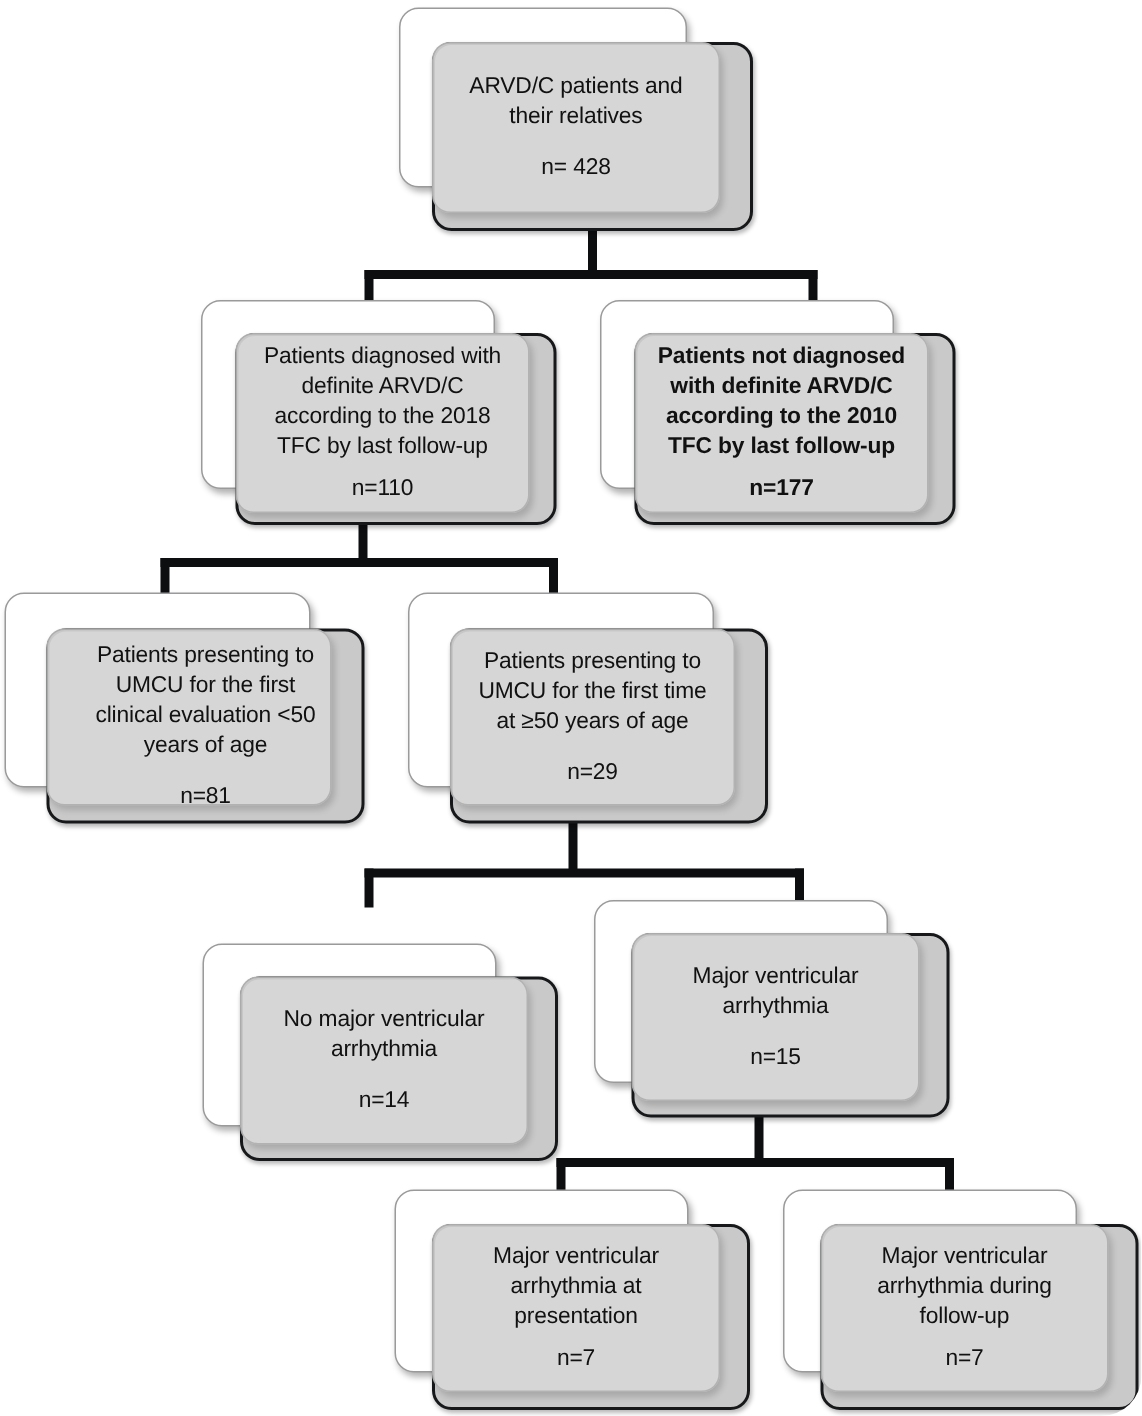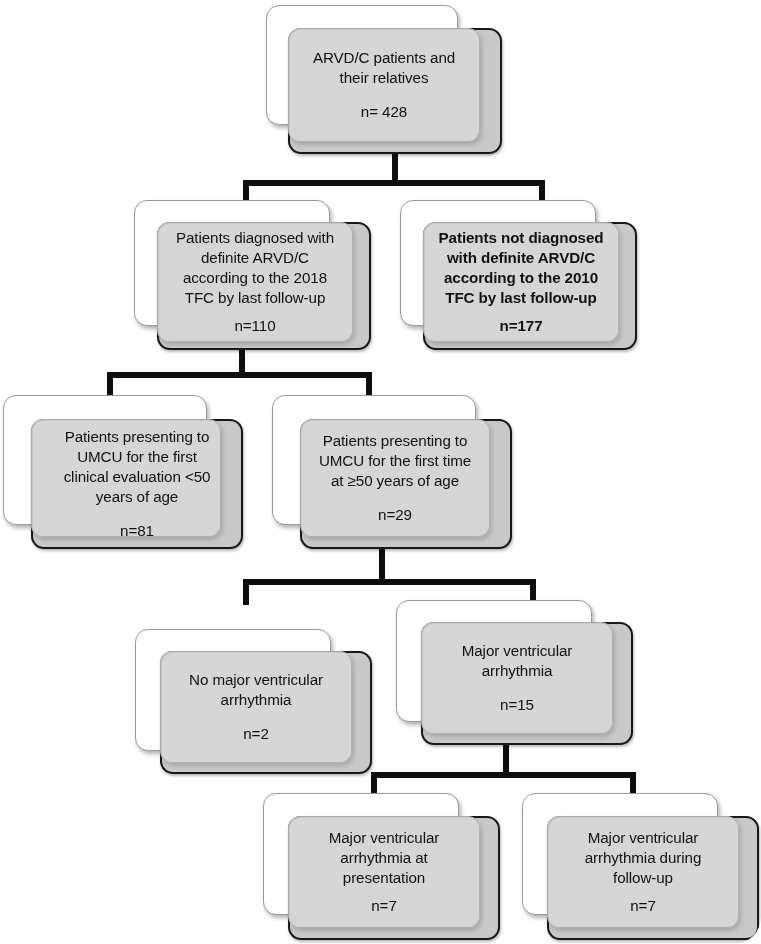--- a/index.html
+++ b/index.html
@@ -185,7 +185,7 @@
     <div class="card-label" style="left:25px; top:22px; width:192px; height:112px;">
       <div class="lines">No major ventricular
 arrhythmia</div>
-      <div class="count">n=2</div>
+      <div class="count">n=14</div>
     </div>
   </div>
 

